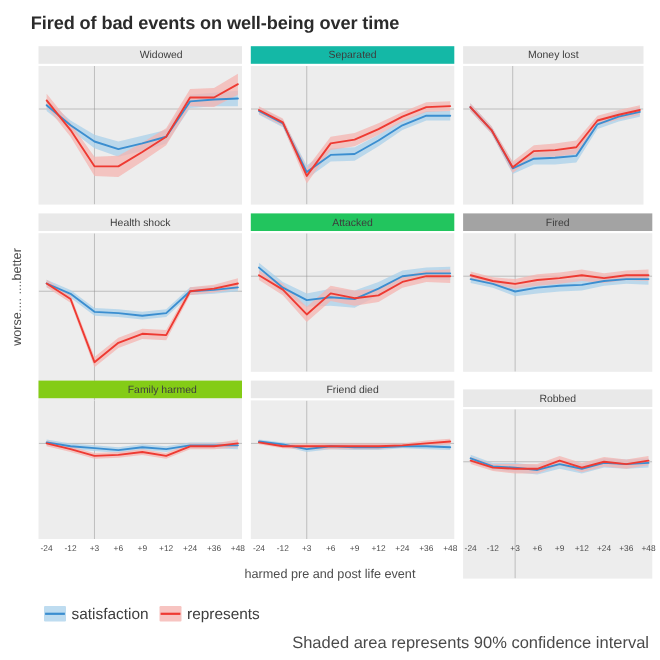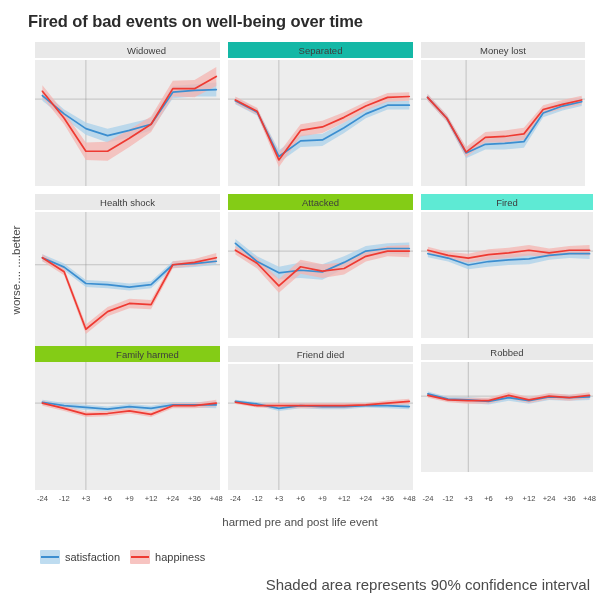--- a/index.html
+++ b/index.html
@@ -133,7 +133,7 @@
         </div>
       </div>
       <div class="panel" style="left: 228px; top: 194px; width: 185px; height: 144px;">
-        <div class="strip" style="background: #84cc16;">
+        <div class="strip" style="background: #22c55e;">
           <div class="strip-label">Attacked</div>
         </div>
         <div class="plot" style="background: rgb(237, 237, 237);">

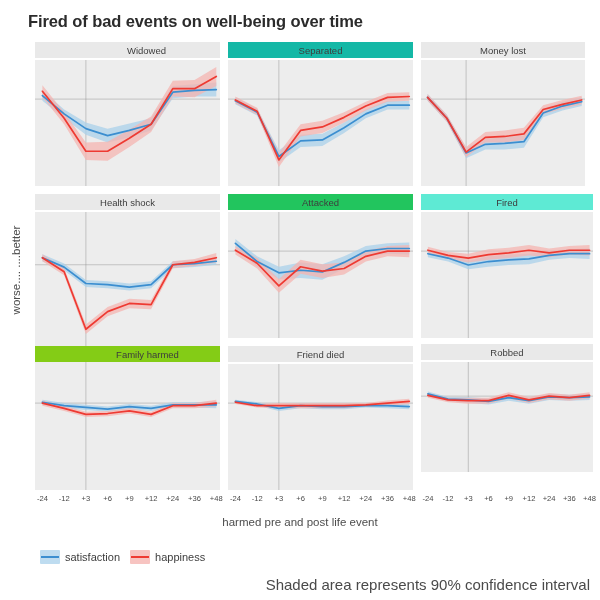--- a/index.html
+++ b/index.html
@@ -148,7 +148,7 @@
         </div>
       </div>
       <div class="panel" style="left: 421px; top: 194px; width: 172px; height: 144px;">
-        <div class="strip" style="background: #5eead4;">
+        <div class="strip" style="background: #a3a3a3;">
           <div class="strip-label">Fired</div>
         </div>
         <div class="plot" style="background: rgb(237, 237, 237);">

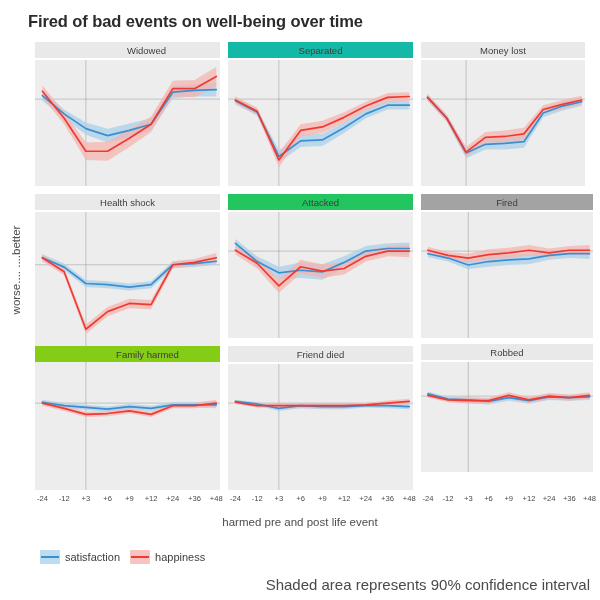--- a/index.html
+++ b/index.html
@@ -192,7 +192,7 @@
           </svg>
         </div>
       </div>
-      <div class="panel" style="left: 421px; top: 344px; width: 172px; height: 128px;">
+      <div class="panel" style="left: 421px; top: 354px; width: 172px; height: 172px;">
         <div class="strip" style="background: rgb(233, 233, 233);">
           <div class="strip-label">Robbed</div>
         </div>

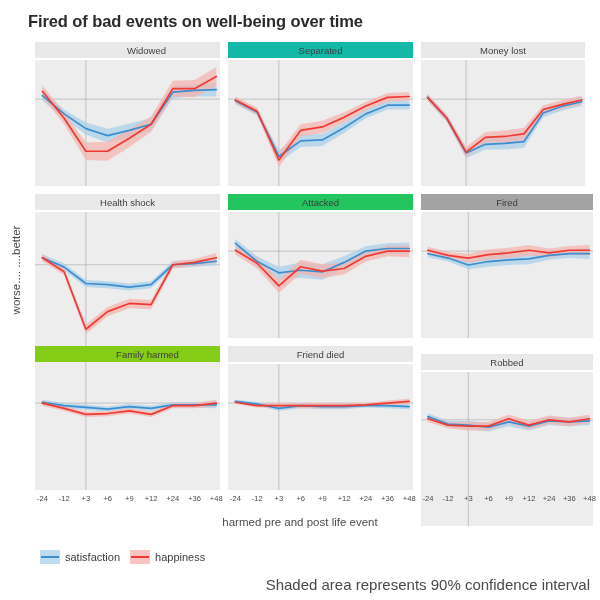--- a/index.html
+++ b/index.html
@@ -53,7 +53,7 @@
   .legend-item{display:flex;align-items:center;gap:5px;}
   .swatch{width:20px;height:14px;position:relative;border-radius:1px;}
   .swatch i{position:absolute;left:1px;right:1px;top:6px;height:2.2px;display:block;}
-  .legend-label{font-size:11px;color:#3d3d3d;}
+  .legend-label{font-size:14px;color:#3d3d3d;}
 
   #caption{
     position:absolute;right:10px;top:576px;

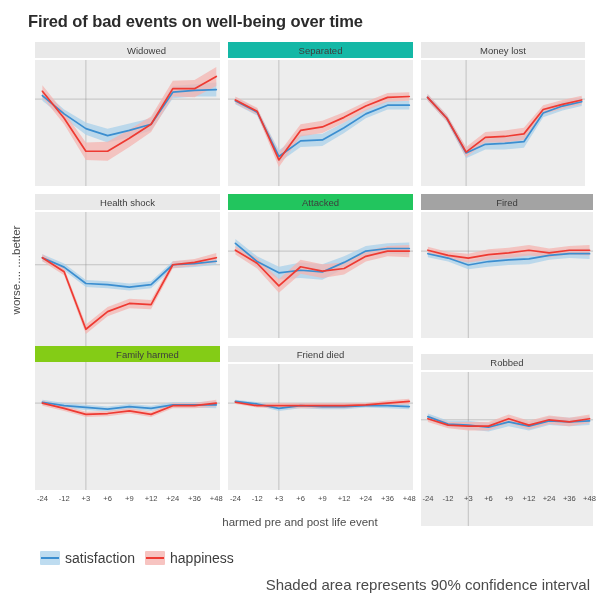--- a/index.html
+++ b/index.html
@@ -222,7 +222,7 @@
         <span class="swatch" style="background: rgb(247, 196, 193);">
           <i style="background: rgb(238, 58, 50);"></i>
         </span>
-        <span class="legend-label">happiness</span>
+        <span class="legend-label">represents</span>
       </div>
     </div>
 

